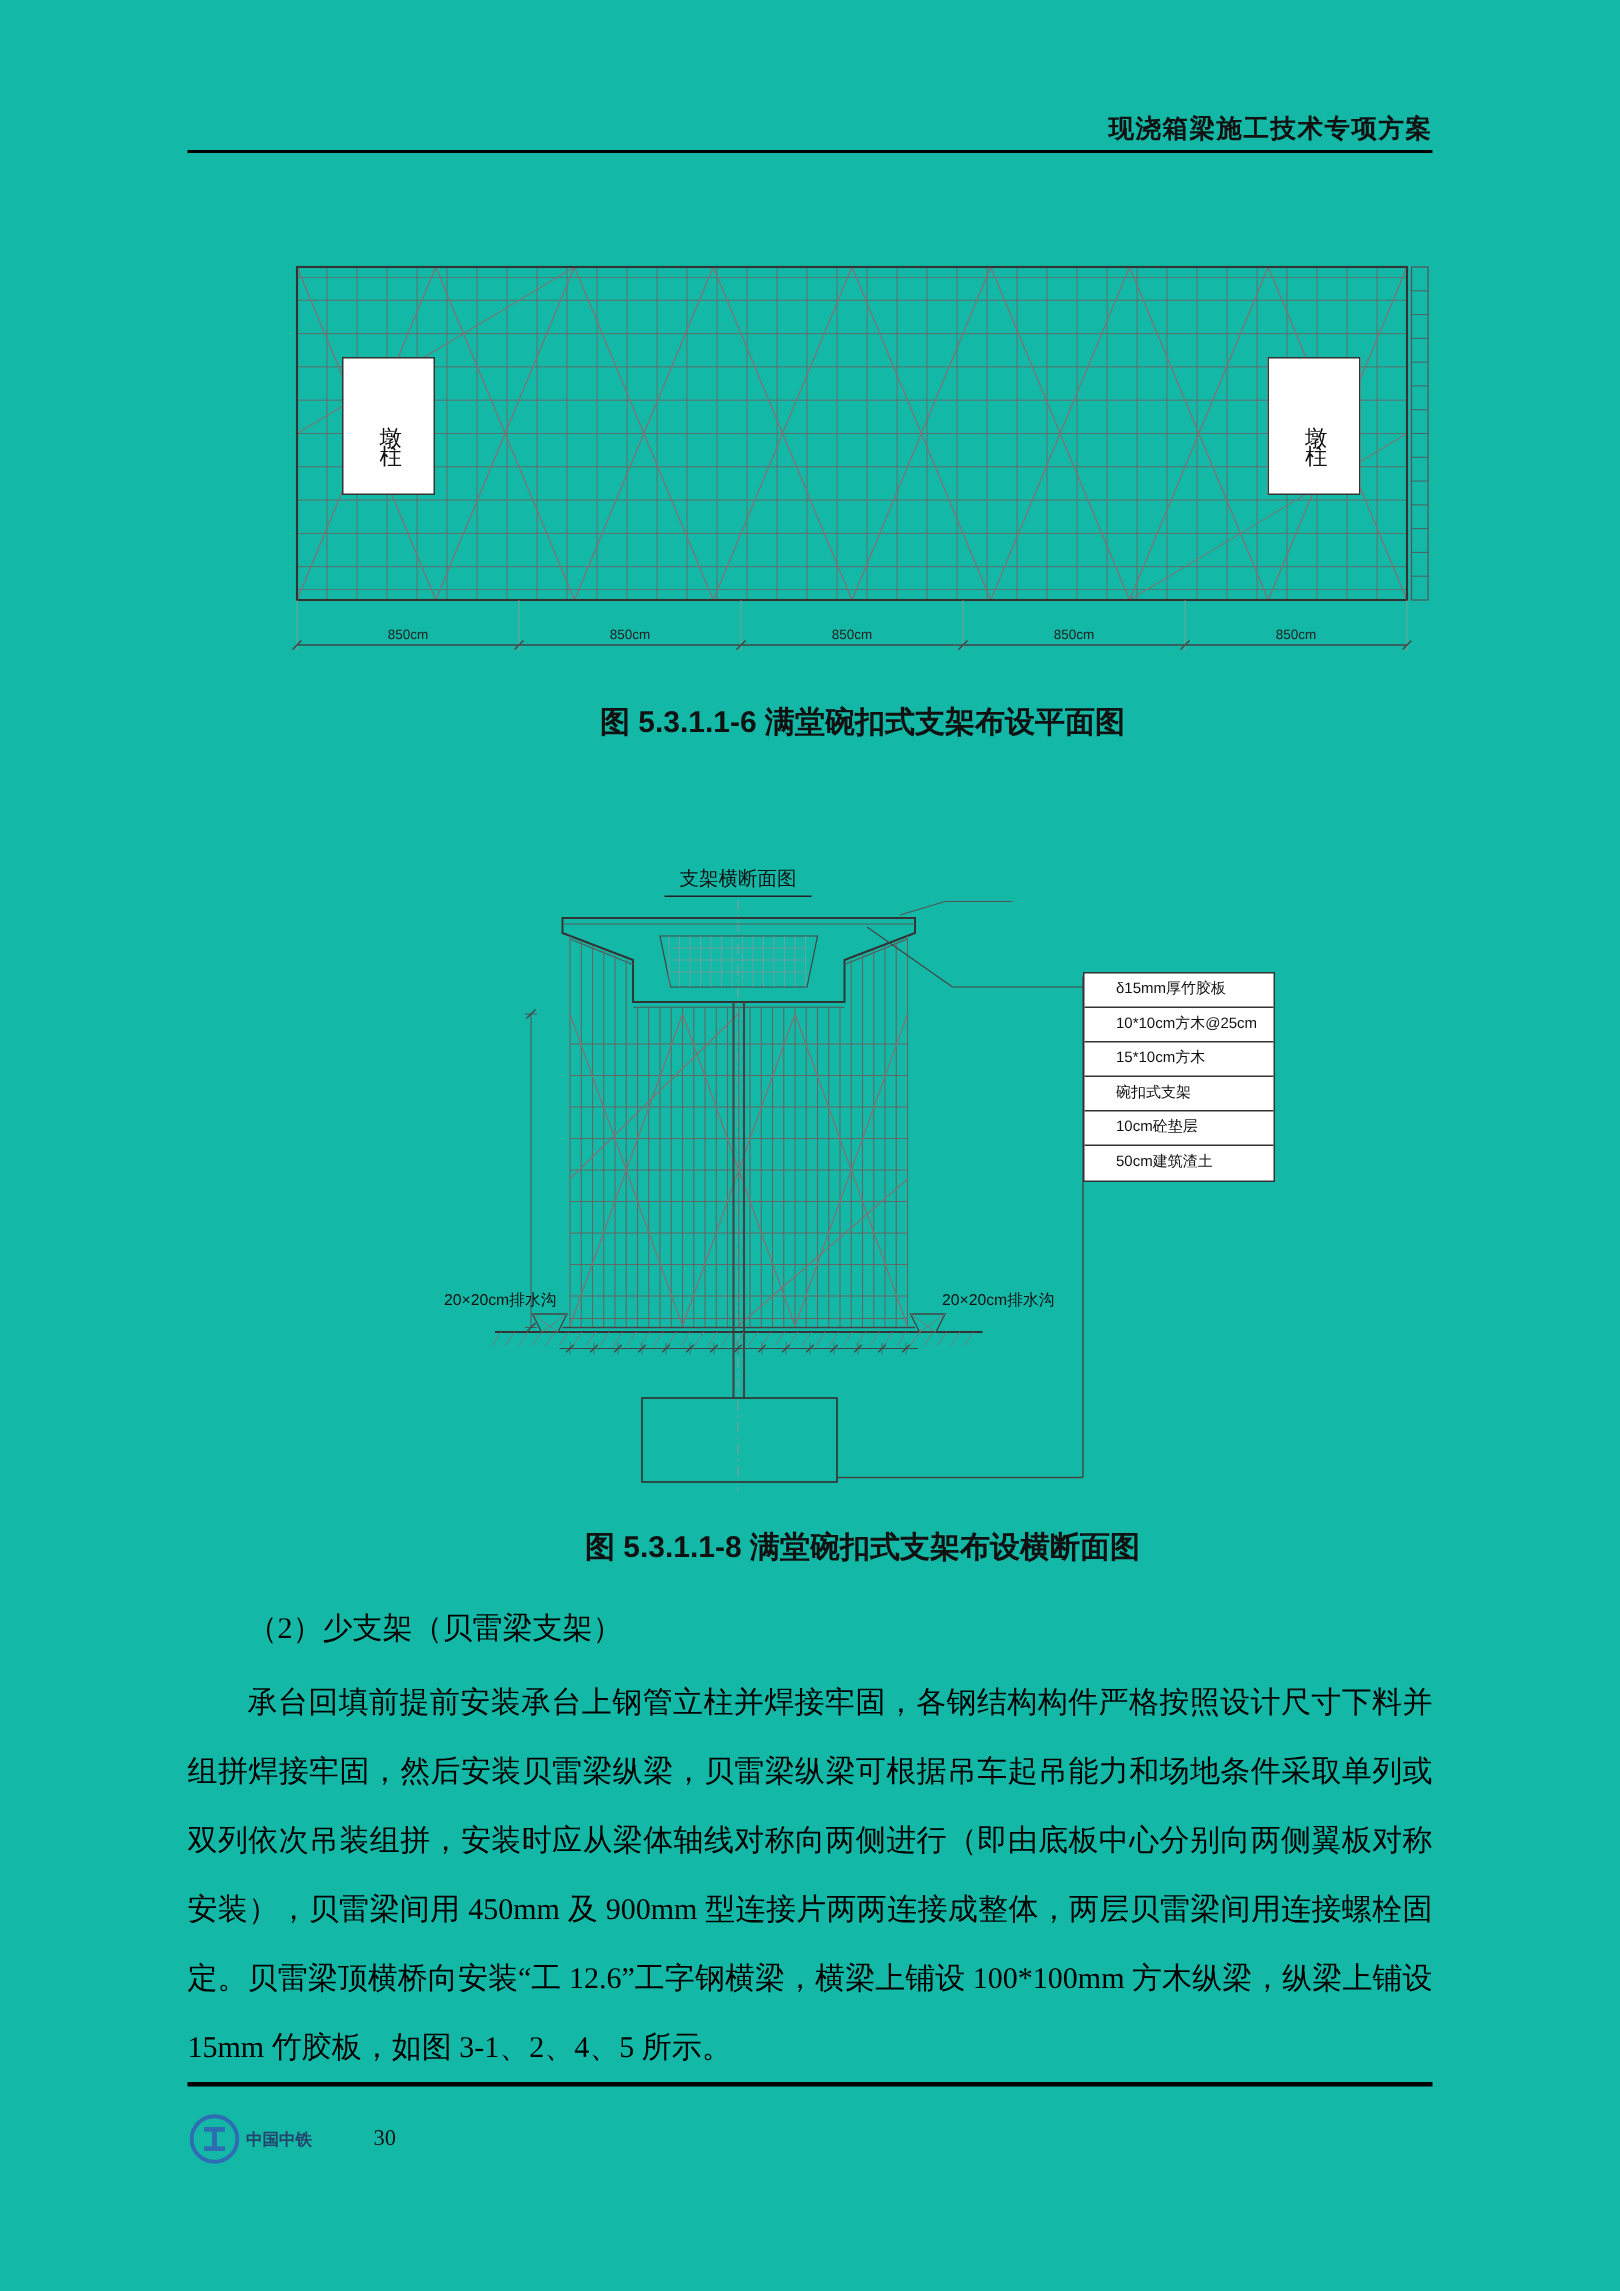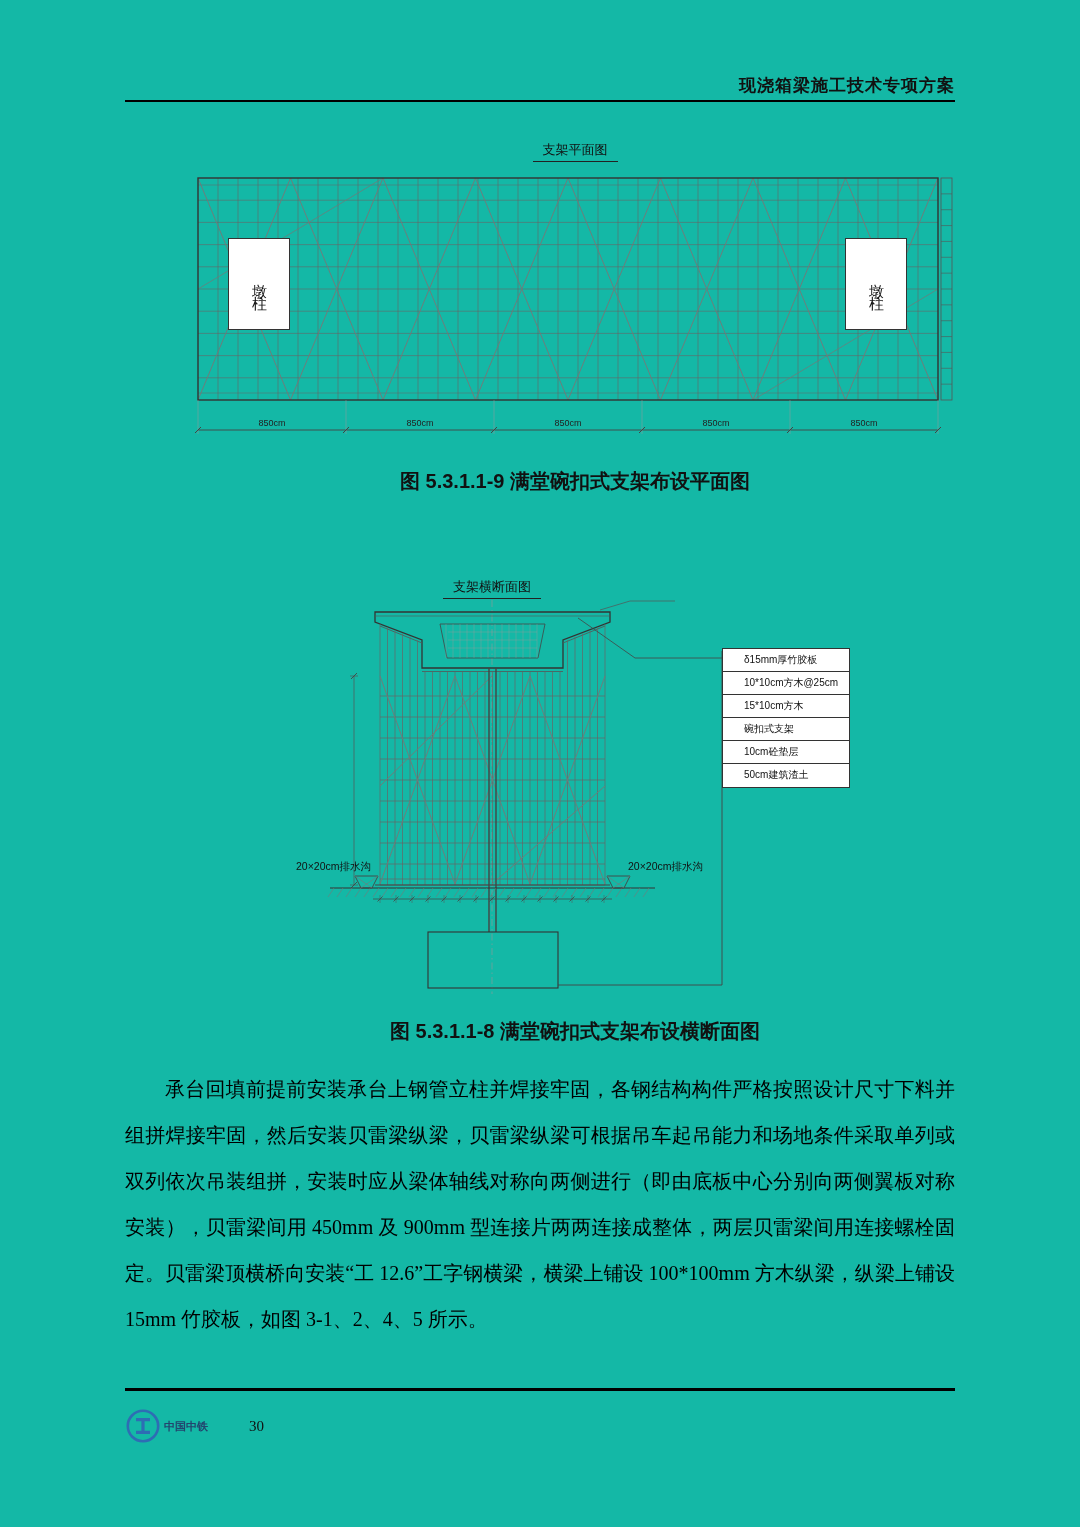--- a/index.html
+++ b/index.html
@@ -69,9 +69,6 @@
   <div class="header-title">现浇箱梁施工技术专项方案</div>
   <div class="header-rule"></div>
 
-  <div class="fig-title" id="fig1-title">
-    <span>支架平面图</span>
-  </div>
   <div class="plan-container">
     <svg id="plan-svg" width="770" height="300" viewBox="0 0 770 300">
         <line x1="8" y1="32.2" x2="748" y2="32.2" stroke="#666" stroke-width="0.6"></line>

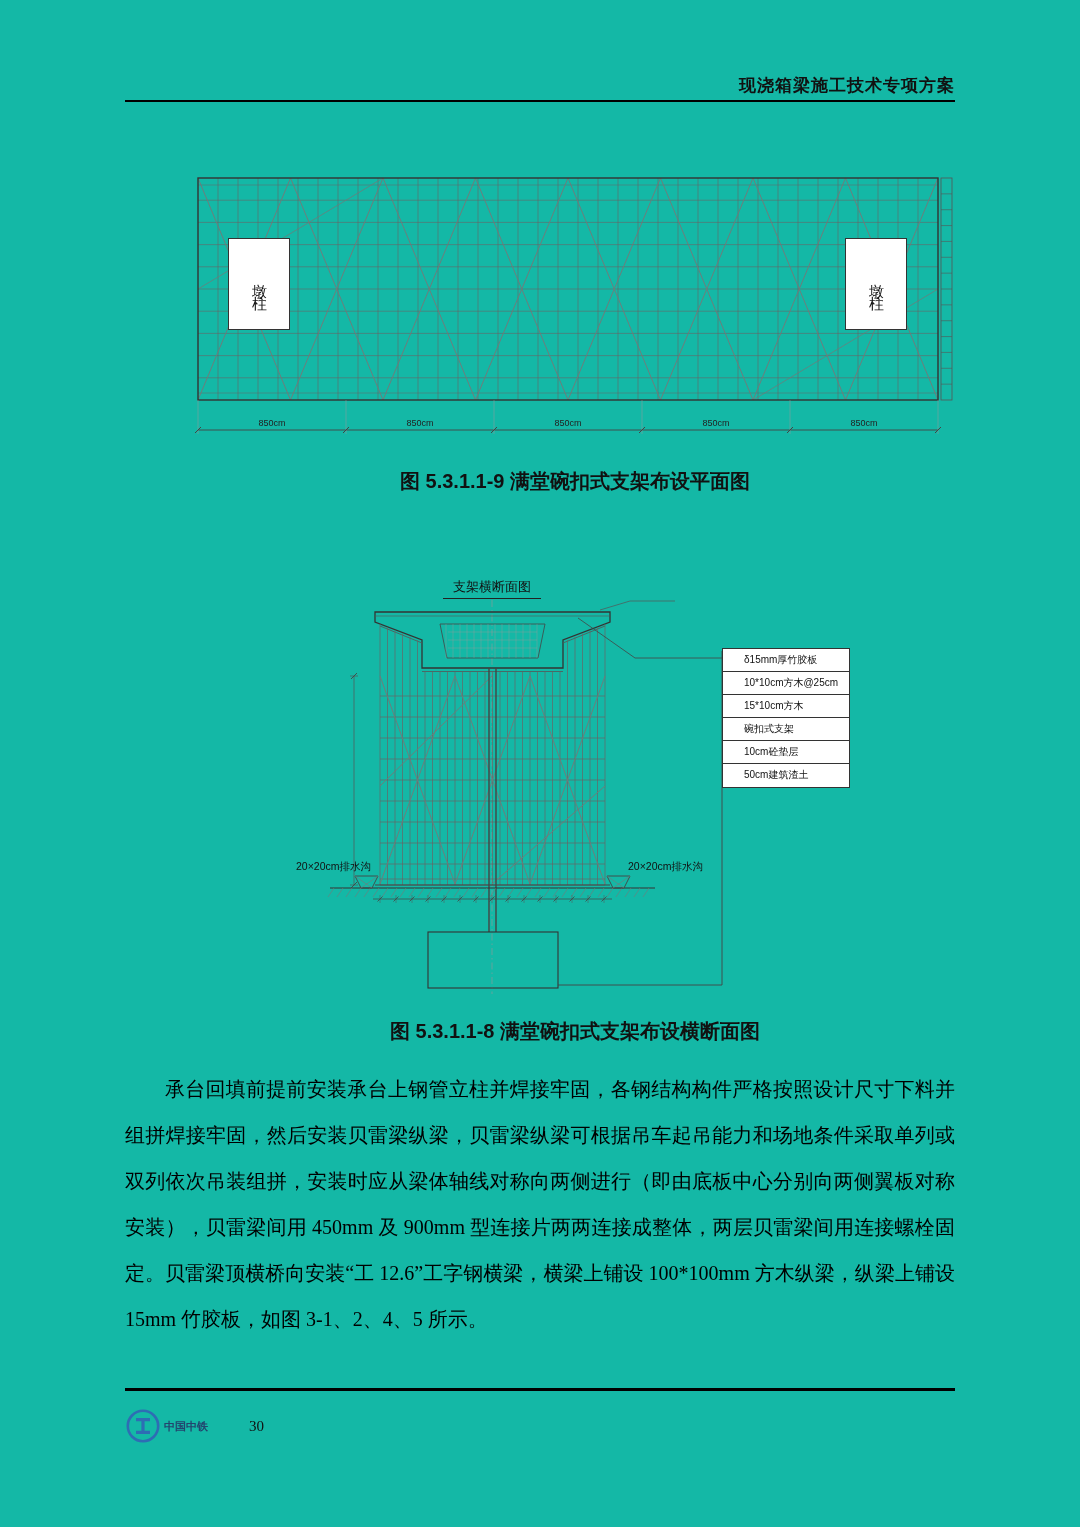--- a/index.html
+++ b/index.html
@@ -173,7 +173,7 @@
     <div class="pier" id="pier-left">墩柱</div>
     <div class="pier" id="pier-right">墩柱</div>
   </div>
-  <div class="caption" id="caption1">图 5.3.1.1-9 满堂碗扣式支架布设平面图</div>
+  <div class="caption" id="caption1">图 5.3.1.1-6 满堂碗扣式支架布设平面图</div>
 
   <div class="fig-title" id="fig2-title">
     <span>支架横断面图</span>

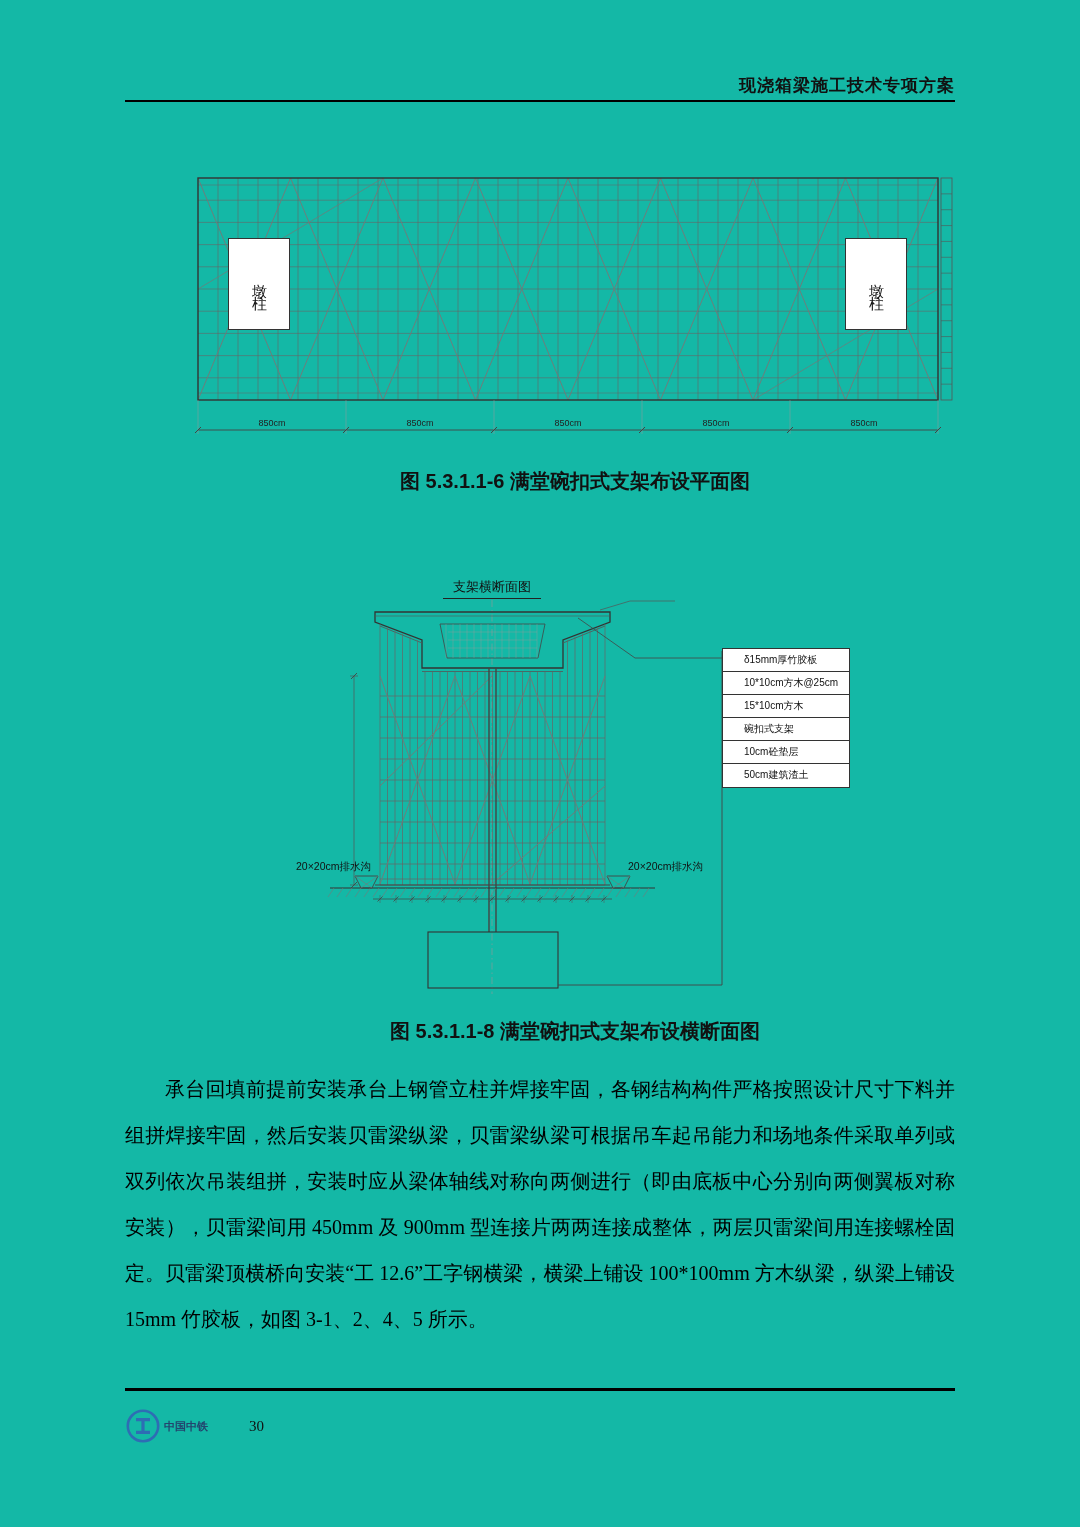--- a/index.html
+++ b/index.html
@@ -358,6 +358,7 @@
   <div class="caption" id="caption2">图 5.3.1.1-8 满堂碗扣式支架布设横断面图</div>
 
   <div class="body-block">
+    <p class="sub-heading">（2）少支架（贝雷梁支架）</p>
     <p class="paragraph">承台回填前提前安装承台上钢管立柱并焊接牢固，各钢结构构件严格按照设计尺寸下料并组拼焊接牢固，然后安装贝雷梁纵梁，贝雷梁纵梁可根据吊车起吊能力和场地条件采取单列或双列依次吊装组拼，安装时应从梁体轴线对称向两侧进行（即由底板中心分别向两侧翼板对称安装），贝雷梁间用 450mm 及 900mm 型连接片两两连接成整体，两层贝雷梁间用连接螺栓固定。贝雷梁顶横桥向安装“工 12.6”工字钢横梁，横梁上铺设 100*100mm 方木纵梁，纵梁上铺设 15mm 竹胶板，如图 3-1、2、4、5 所示。</p>
   </div>
 

